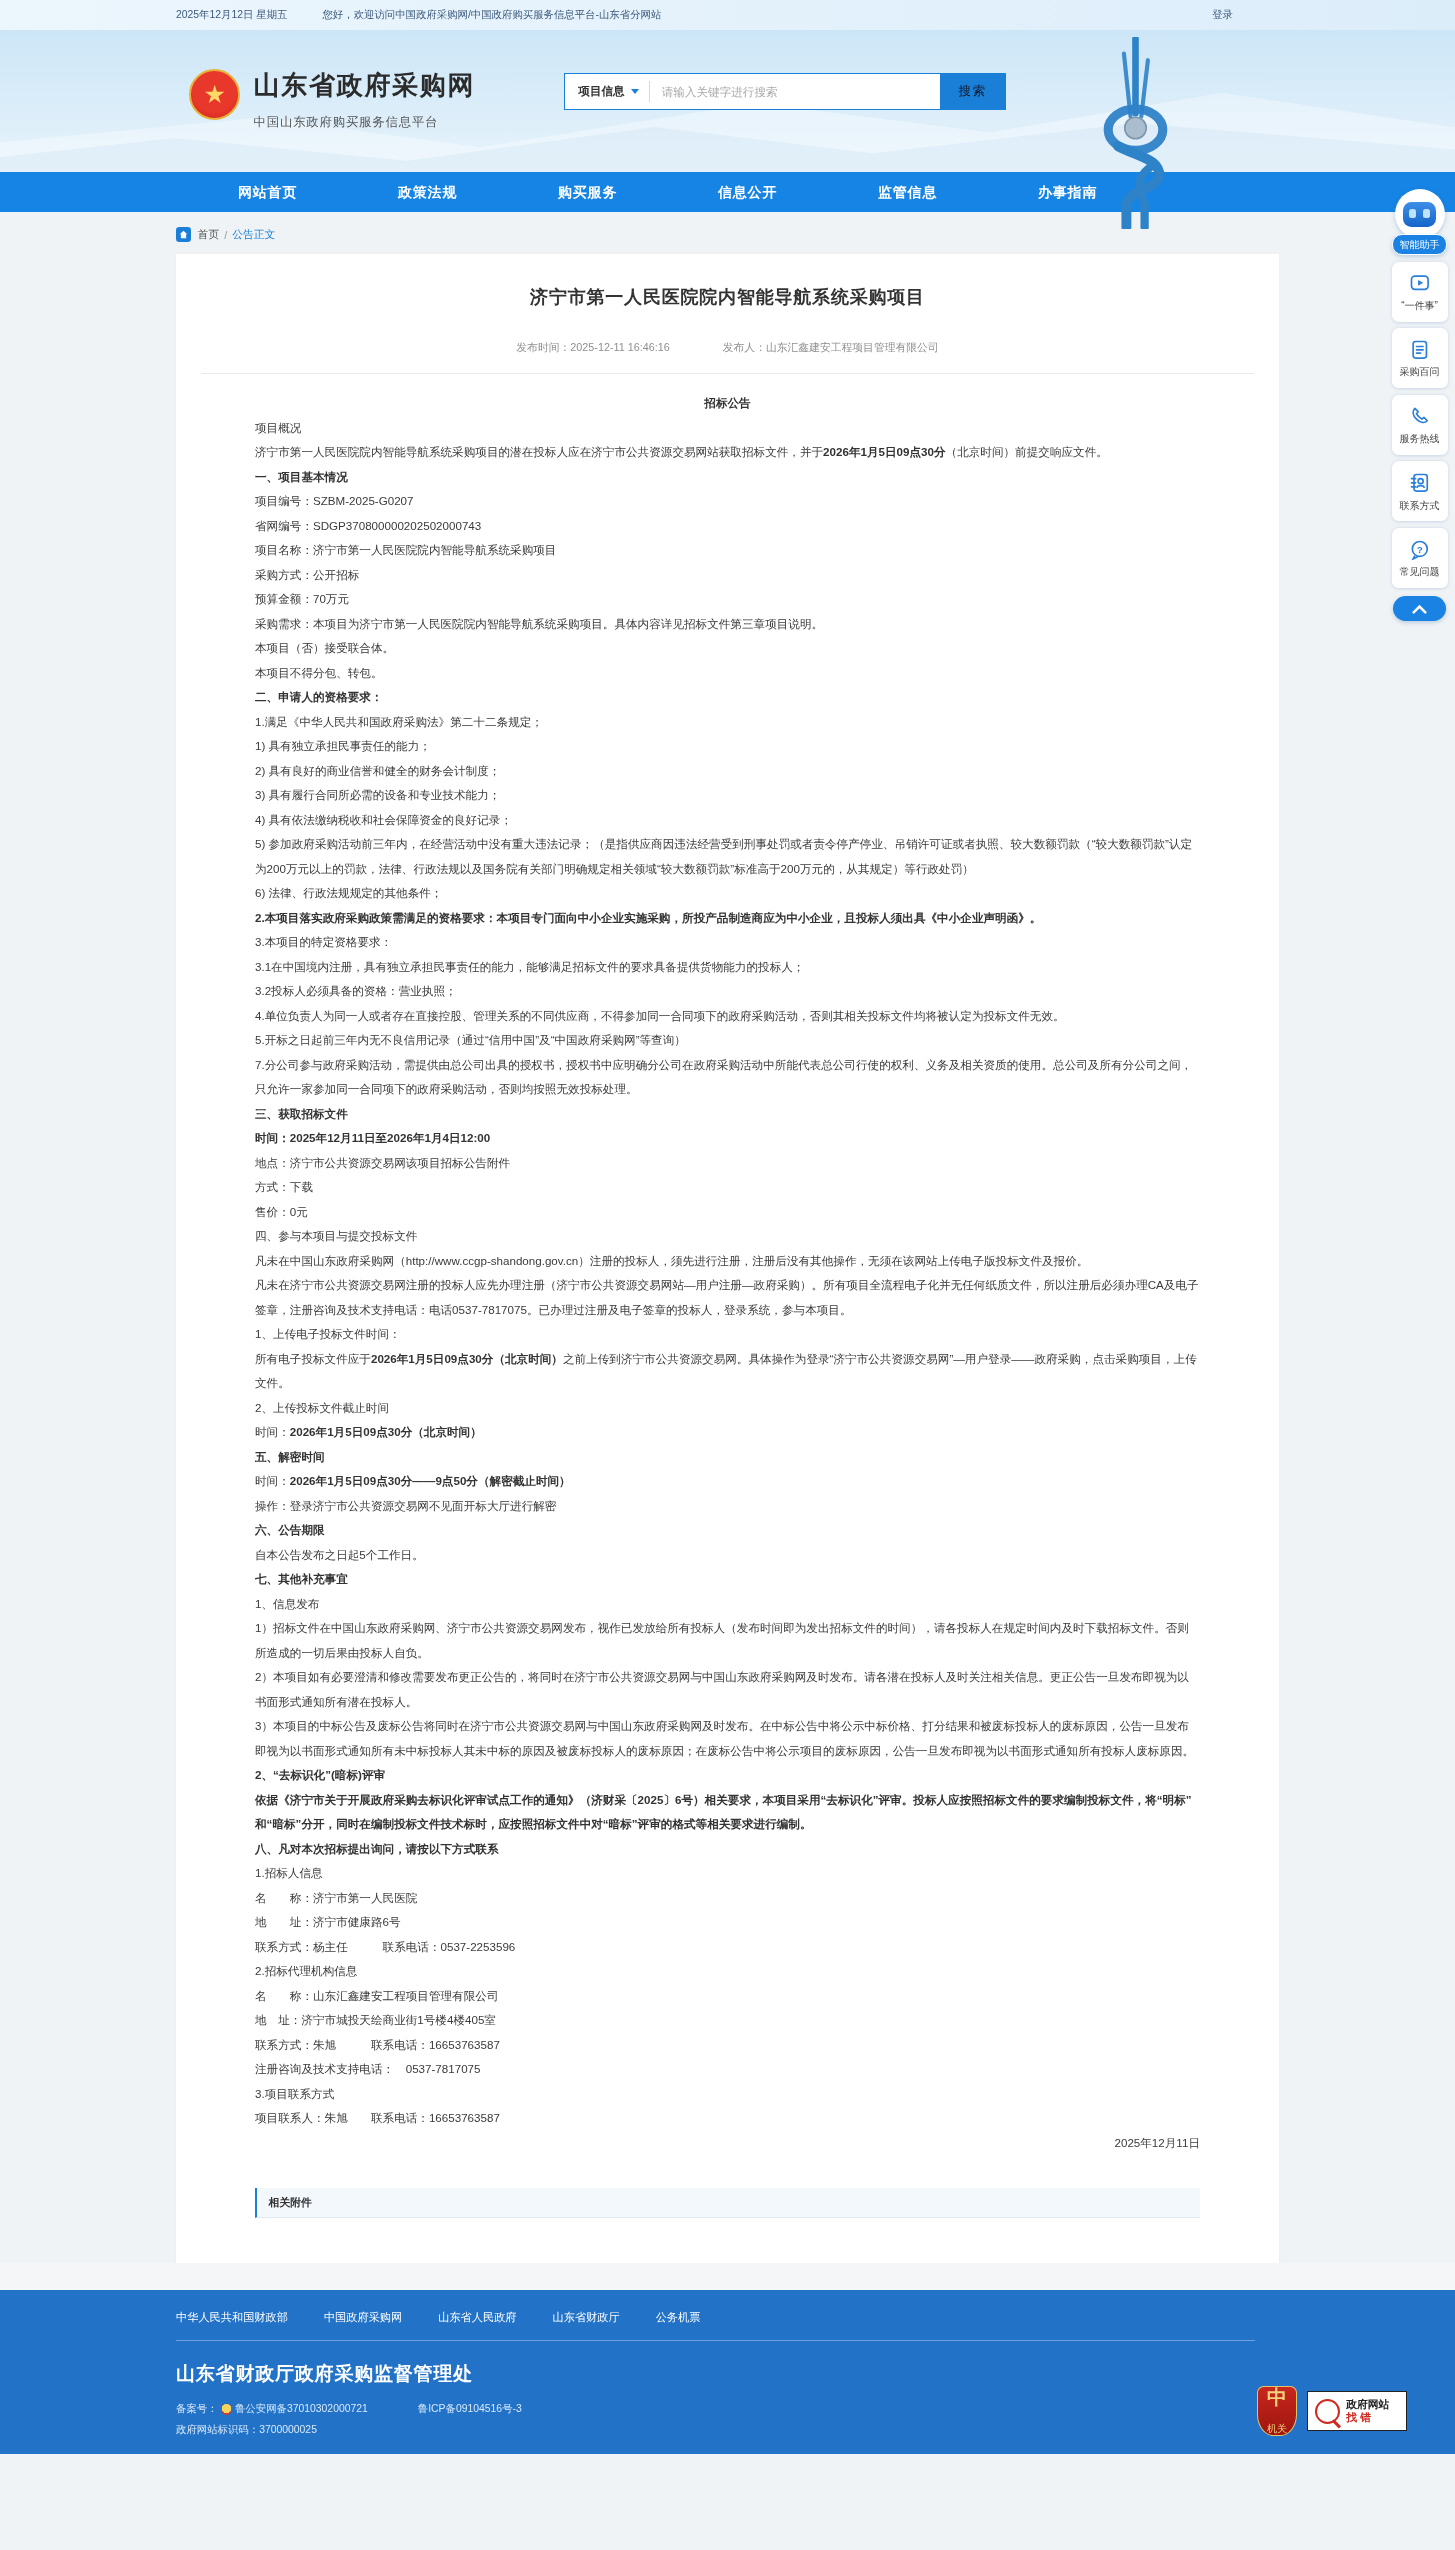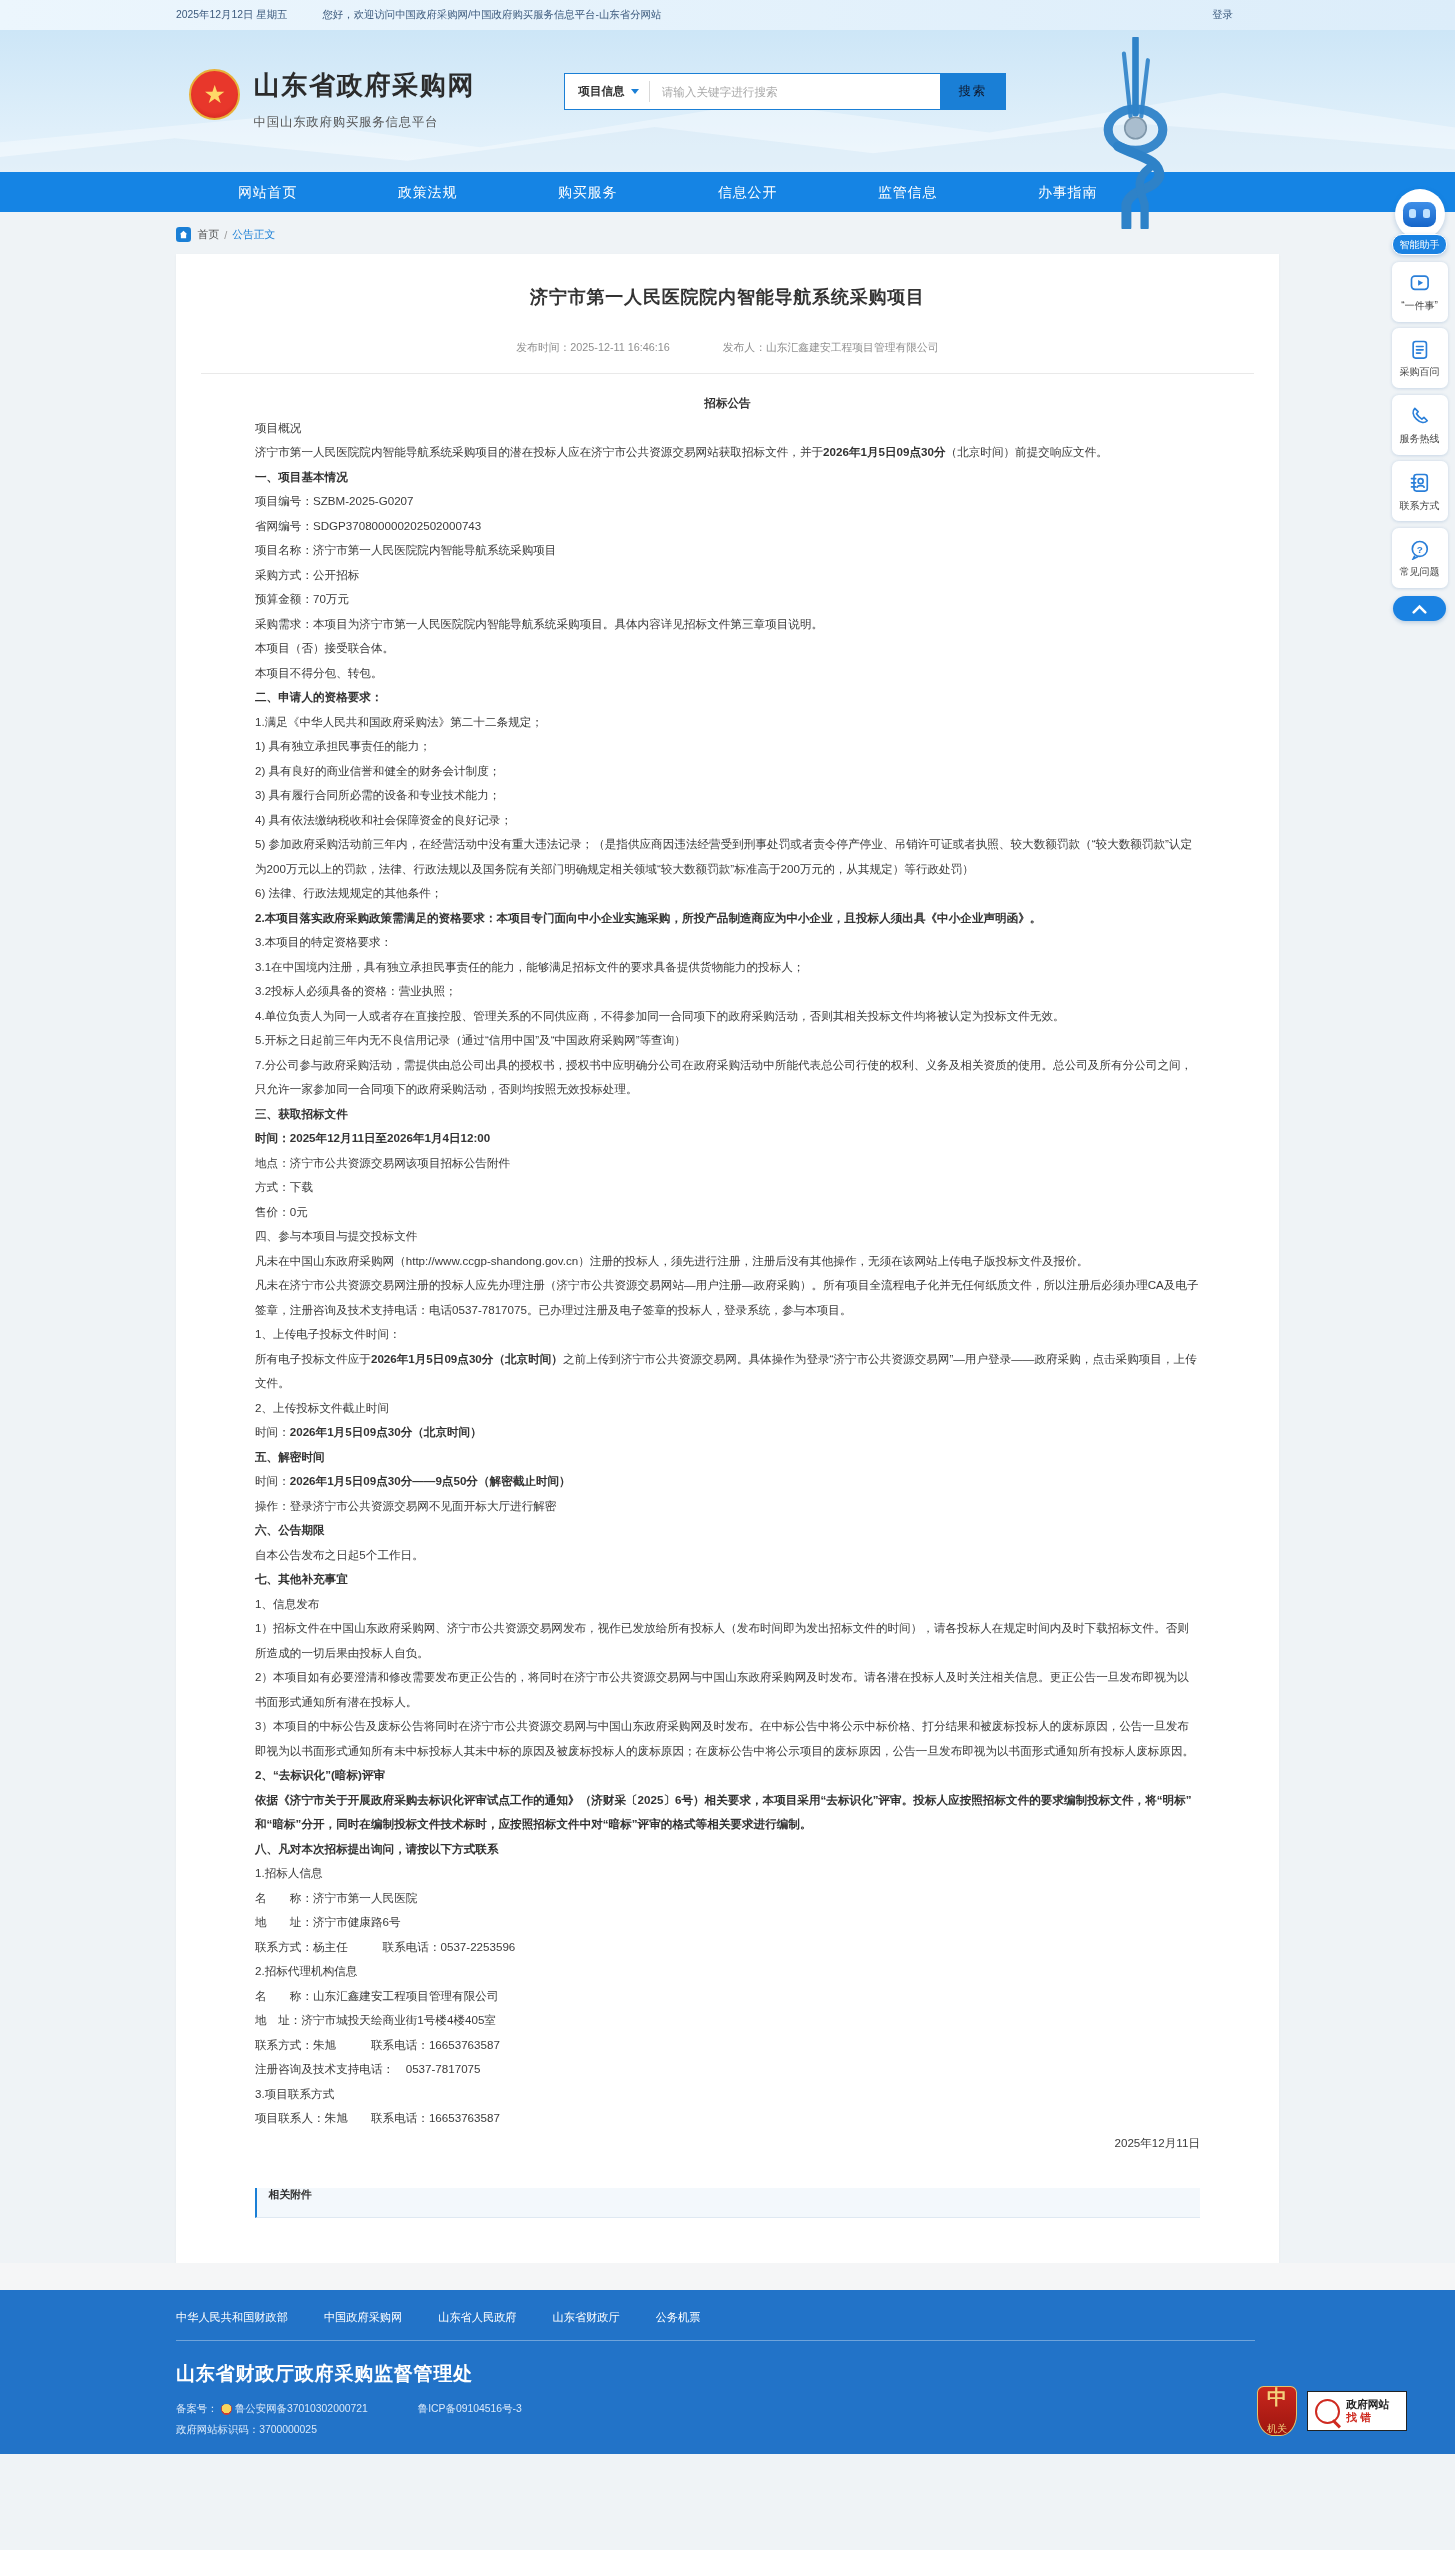--- a/index.html
+++ b/index.html
@@ -54,7 +54,7 @@
 
   
   .nav { height: 40px; background: #1584e4; position: relative; z-index: 10; }
-  .nav .container { display: flex; height: 52px; padding-left: 11.6px; }
+  .nav .container { display: flex; height: 52px; padding-left: 11.6px; font-weight: bold; }
   .nav-item { width: 160px; text-align:center; line-height:40px; color:#fff; font-size:14px; cursor:pointer; letter-spacing:0.8px; }
 
   

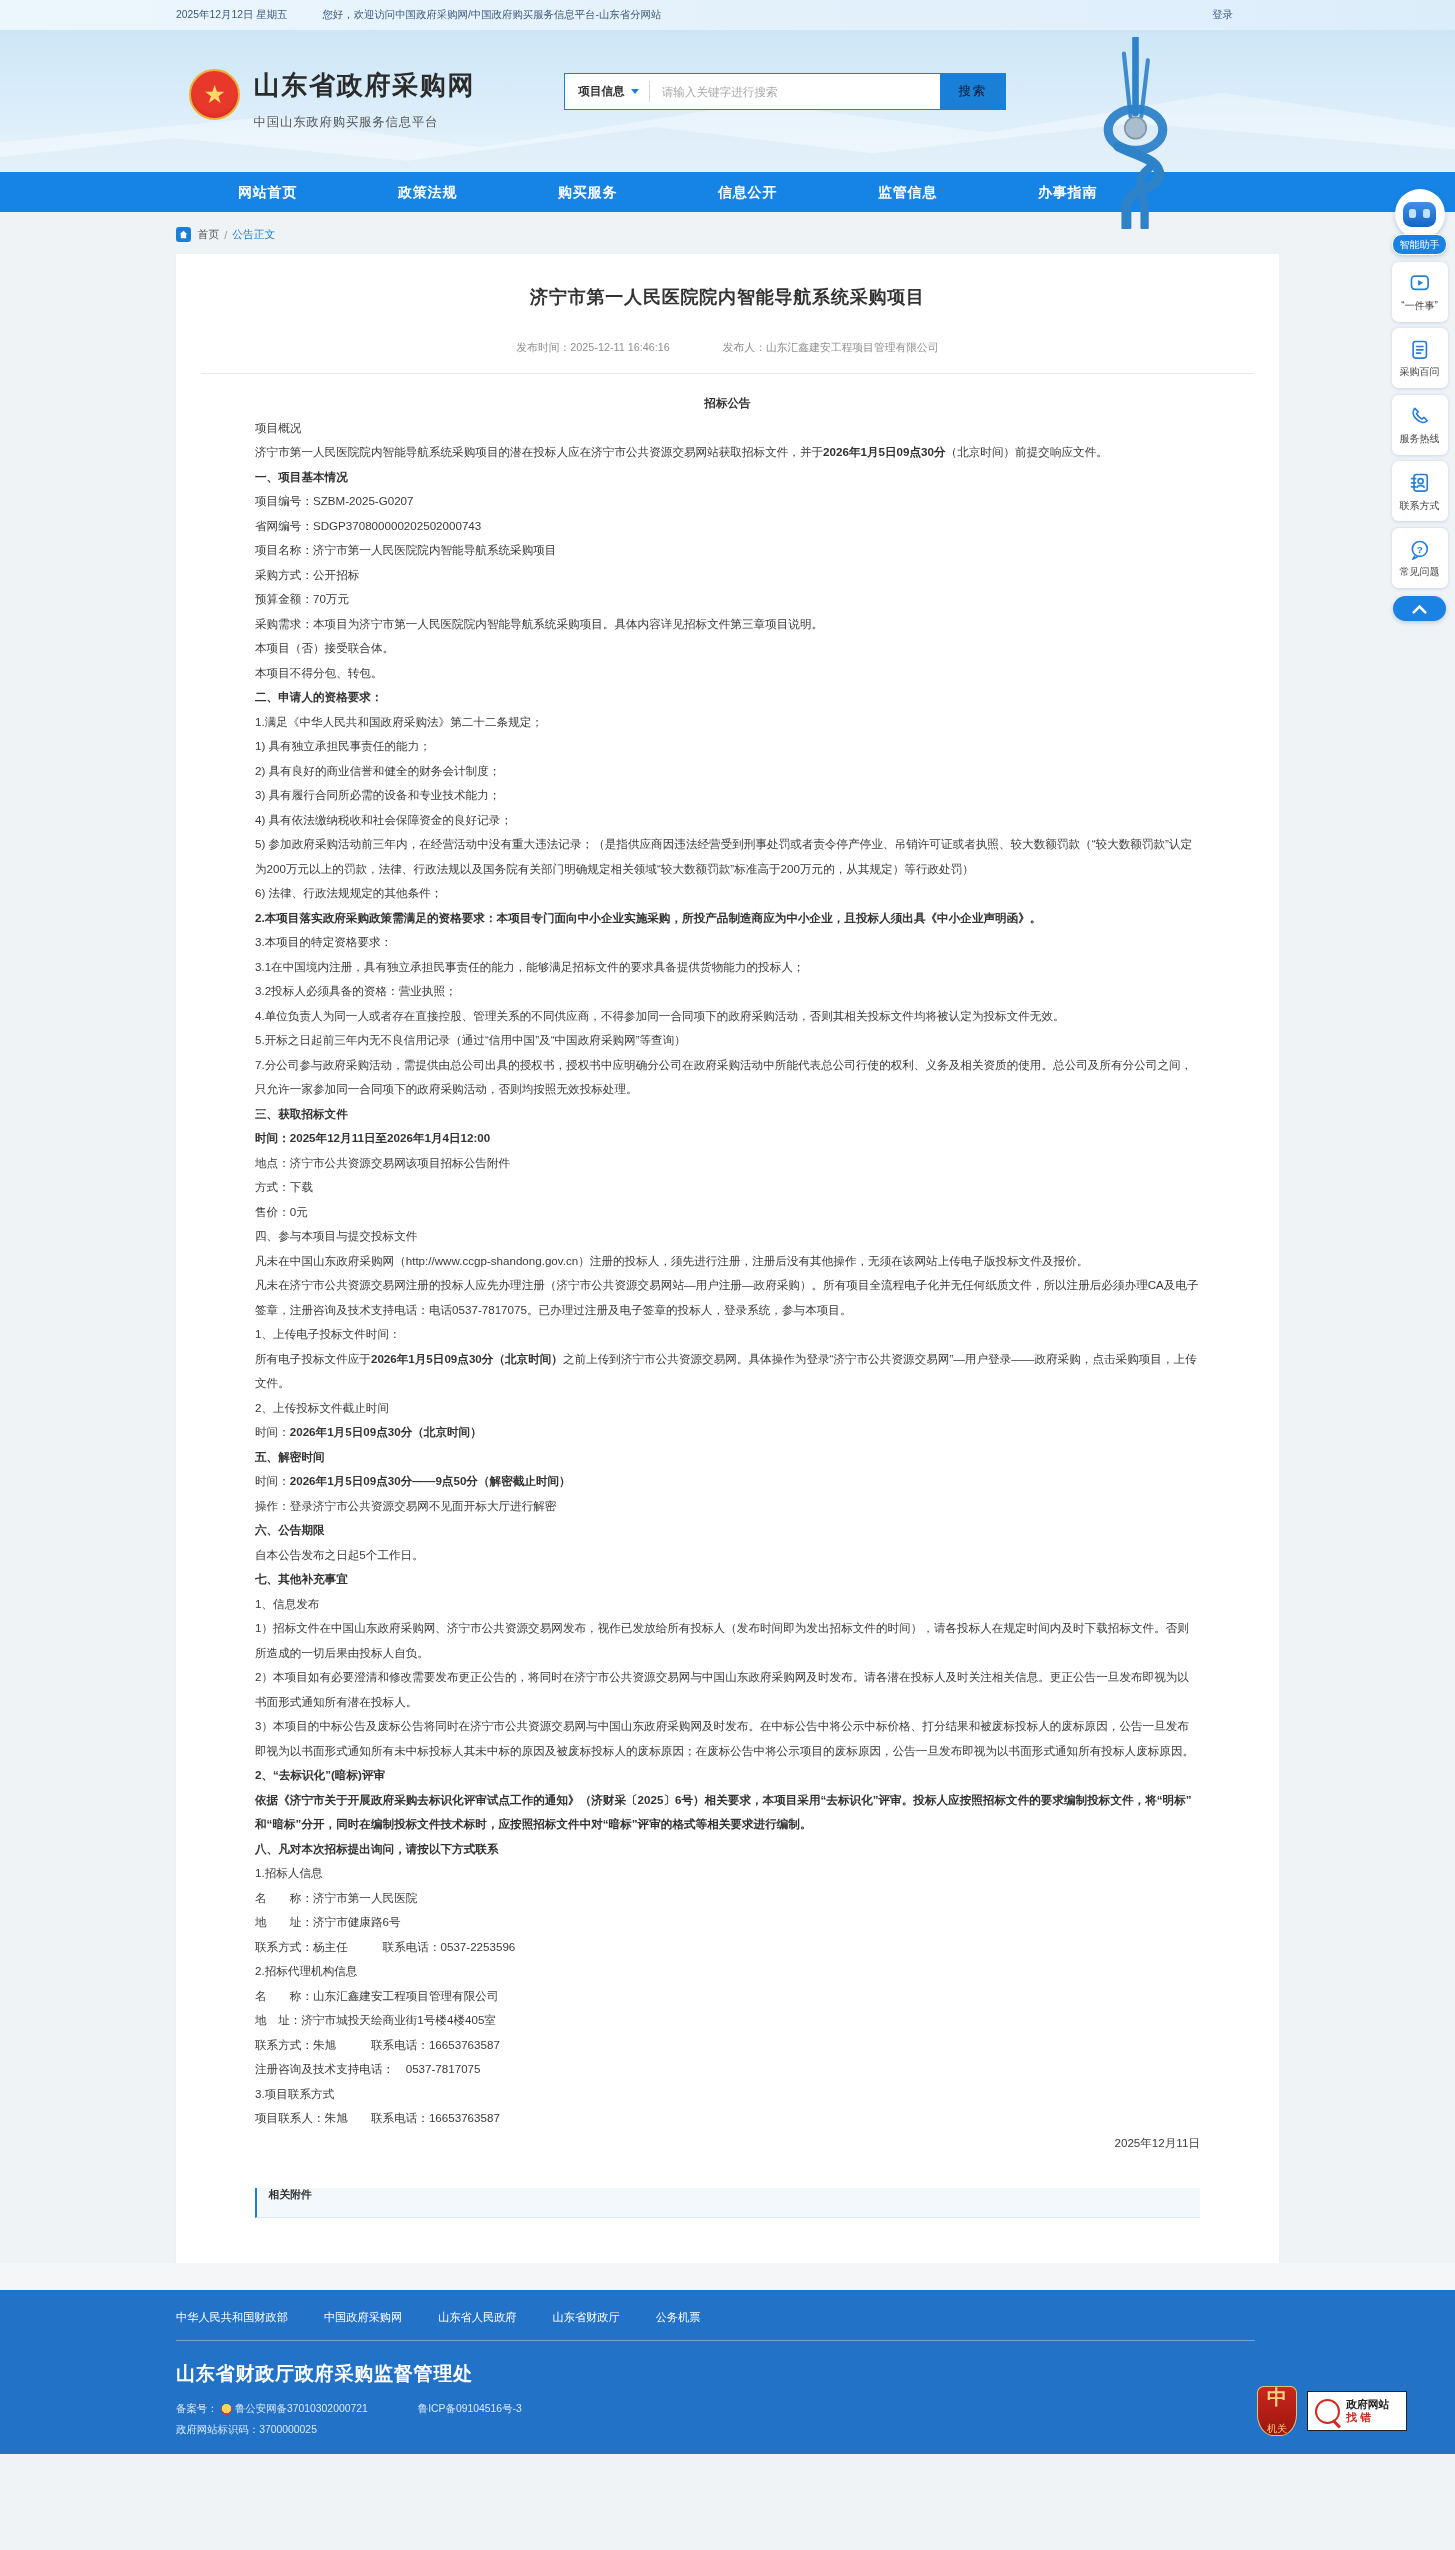--- a/index.html
+++ b/index.html
@@ -79,7 +79,7 @@
   .article span.b { font-weight: bold; color:#333; }
 
   .attach { margin: 33px 54px 0 54px; background:#f3f8fc; border-left: 2.5px solid #1a7fd6;
-            border-bottom: 0.8px solid #dfe9f2; height: 30px; display:flex; align-items:flex-start; }
+            border-bottom: 0.8px solid #dfe9f2; height: 30px; display:flex; align-items:center; }
   .attach-title { font-size: 10.8px; font-weight: bold; color:#333; margin-left: 11.6px; }
 
   

